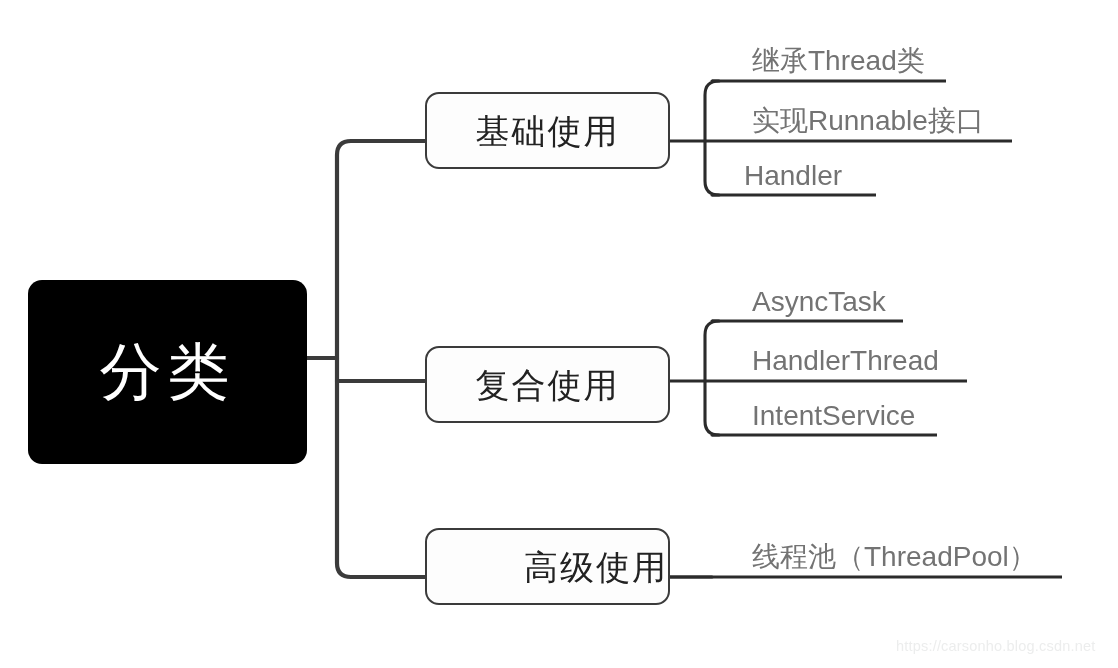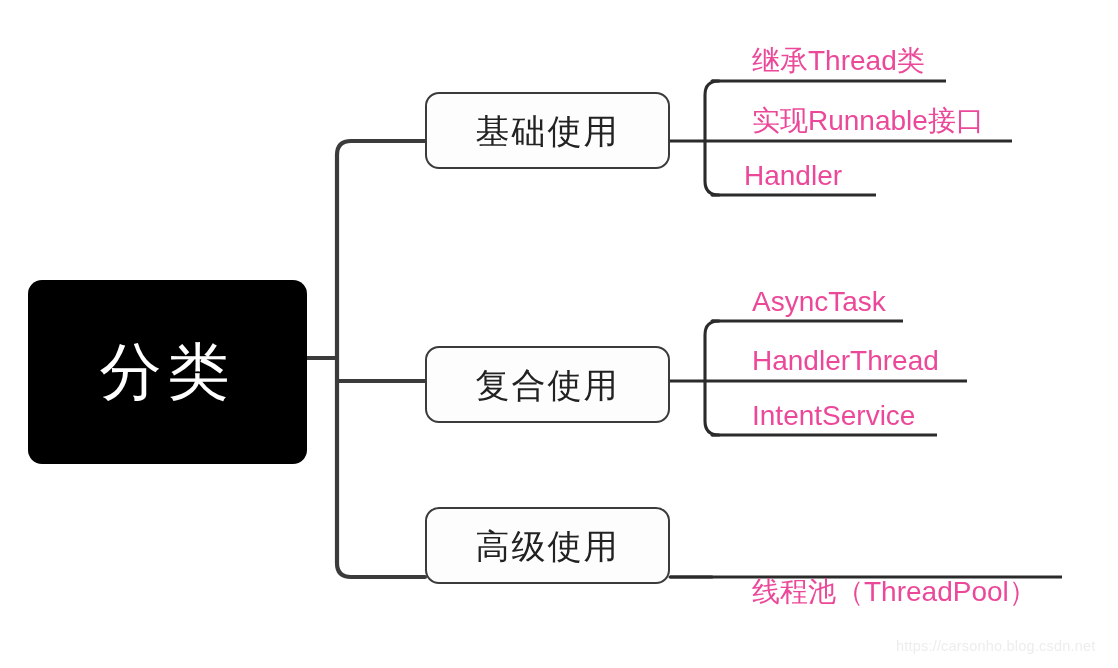--- a/index.html
+++ b/index.html
@@ -76,7 +76,7 @@
   .leaf {
     position: absolute;
     white-space: nowrap;
-    color: #ec4899;
+    color: #737373;
     font-size: 28px;
     line-height: 1;
   }

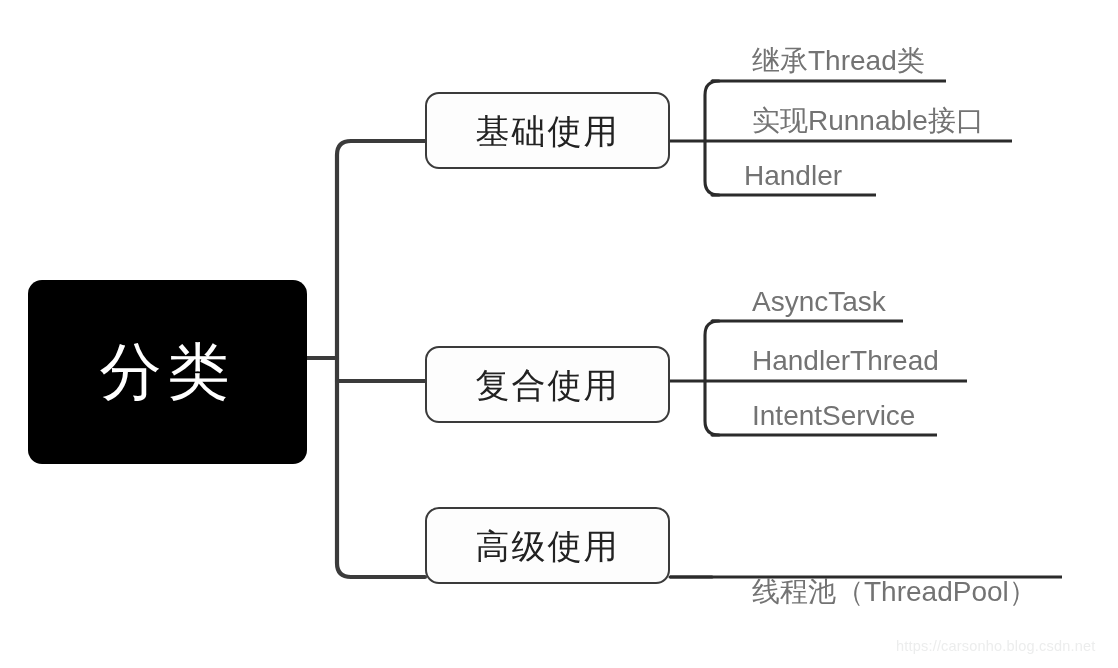--- a/index.html
+++ b/index.html
@@ -70,7 +70,7 @@
   }
   #branch-0 { left: 425px; top: 92px; }
   #branch-1 { left: 425px; top: 346px; }
-  #branch-2 { left: 425px; top: 507px; }
+  #branch-2 { left: 425px; top: 528px; justify-content: flex-end; }
 
   
   .leaf {

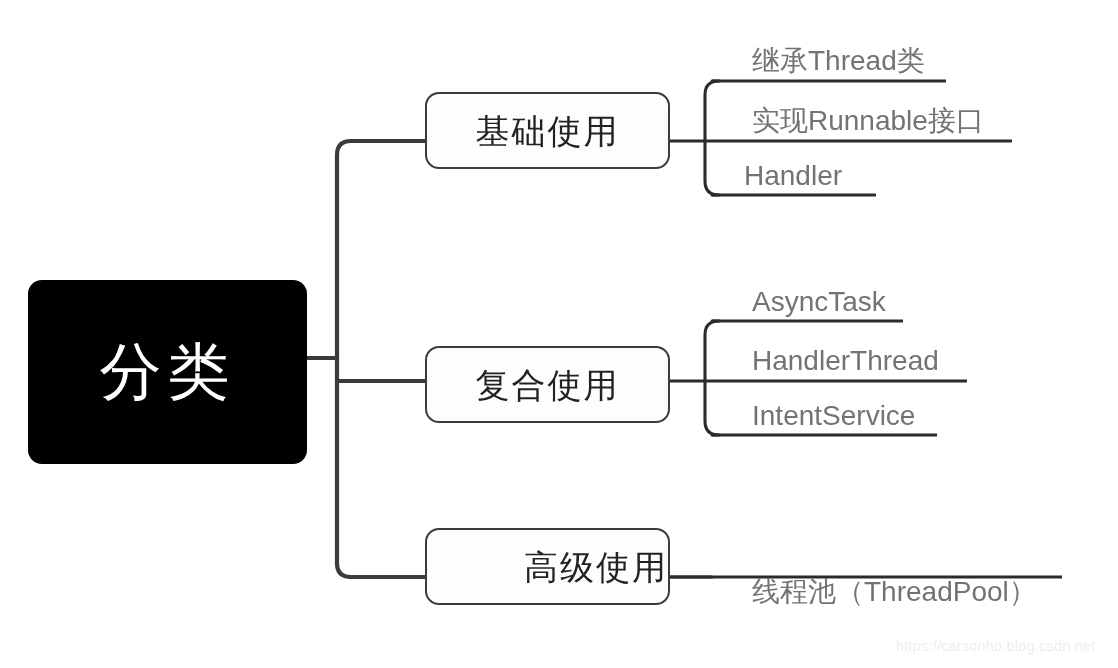--- a/index.html
+++ b/index.html
@@ -173,7 +173,7 @@
     <span class="leaf-text">HandlerThread</span>
   </div>
 
-  <div class="leaf" style="left:748px; top:543px;margin-top:35px;">
+  <div class="leaf" style="left:748px; top:543px;">
     <span class="leaf-text">线程池（ThreadPool）</span>
   </div>
 

